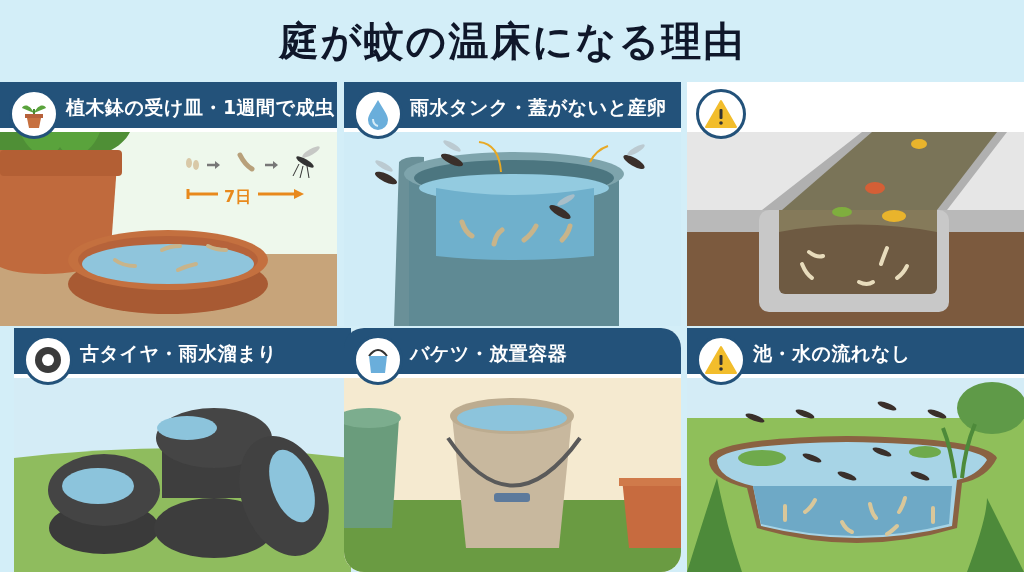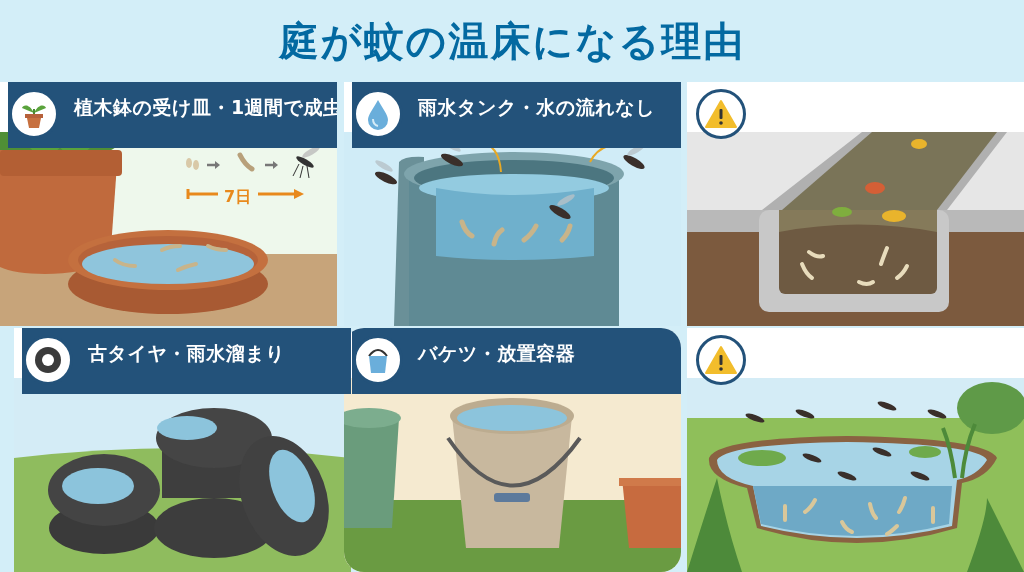--- a/index.html
+++ b/index.html
@@ -4,7 +4,7 @@
 <style>
   html,body{margin:0;padding:0;}
   body{width:1024px;height:572px;background:#d3eef8;font-family:"DejaVu Sans","Liberation Sans",sans-serif;overflow:hidden;position:relative;}
-  .title{position:absolute;left:0;top:0;width:1024px;height:82px;display:flex;align-items:center;justify-content:center;font-size:40px;font-weight:bold;color:#0369a1;letter-spacing:2px;}
+  .title{position:absolute;left:0;top:0;width:1024px;height:82px;display:flex;align-items:center;justify-content:center;font-size:40px;font-weight:bold;color:#0f172a;letter-spacing:2px;}
   .panel{position:absolute;width:337px;height:244px;overflow:hidden;background:#fff;}
   .panel .hdr{position:absolute;left:0;top:0;width:100%;height:66px;background:#23527a;z-index:3;margin-left:8px;}
   .panel .hdr-text{position:absolute;left:66px;top:0;height:50px;line-height:50px;color:#fff;font-size:19px;font-weight:bold;white-space:nowrap;letter-spacing:0.5px;}

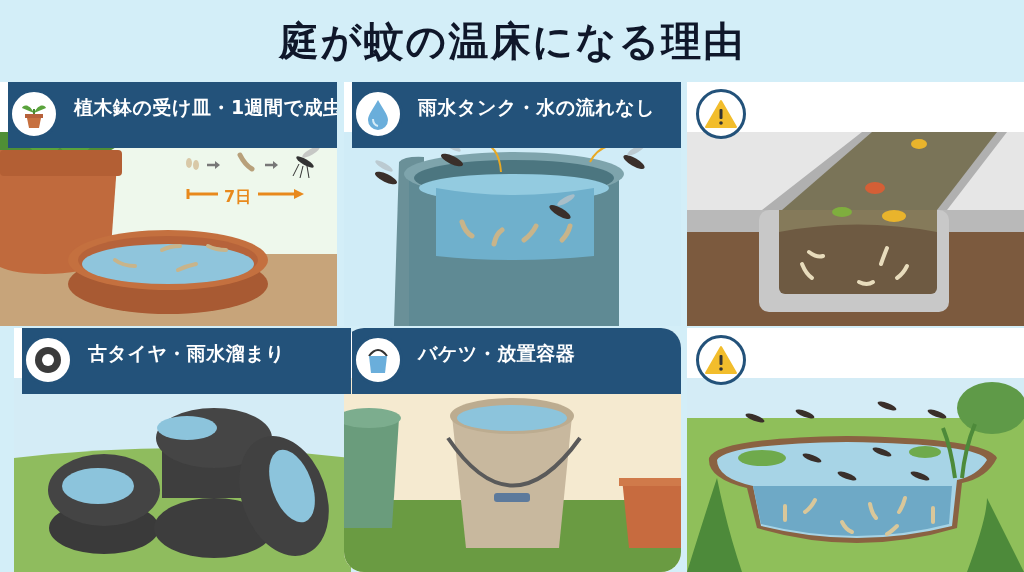--- a/index.html
+++ b/index.html
@@ -6,7 +6,7 @@
   body{width:1024px;height:572px;background:#d3eef8;font-family:"DejaVu Sans","Liberation Sans",sans-serif;overflow:hidden;position:relative;}
   .title{position:absolute;left:0;top:0;width:1024px;height:82px;display:flex;align-items:center;justify-content:center;font-size:40px;font-weight:bold;color:#0f172a;letter-spacing:2px;}
   .panel{position:absolute;width:337px;height:244px;overflow:hidden;background:#fff;}
-  .panel .hdr{position:absolute;left:0;top:0;width:100%;height:66px;background:#23527a;z-index:3;margin-left:8px;}
+  .panel .hdr{position:absolute;left:0;top:0;width:100%;height:46px;background:#23527a;z-index:3;}
   .panel .hdr-text{position:absolute;left:66px;top:0;height:50px;line-height:50px;color:#fff;font-size:19px;font-weight:bold;white-space:nowrap;letter-spacing:0.5px;}
   .panel .badge{position:absolute;left:9px;top:7px;width:50px;height:50px;border-radius:50%;background:#fff;border:3px solid #23527a;box-sizing:border-box;z-index:4;display:flex;align-items:center;justify-content:center;}
   .panel .scene{position:absolute;left:0;top:50px;width:100%;height:194px;}

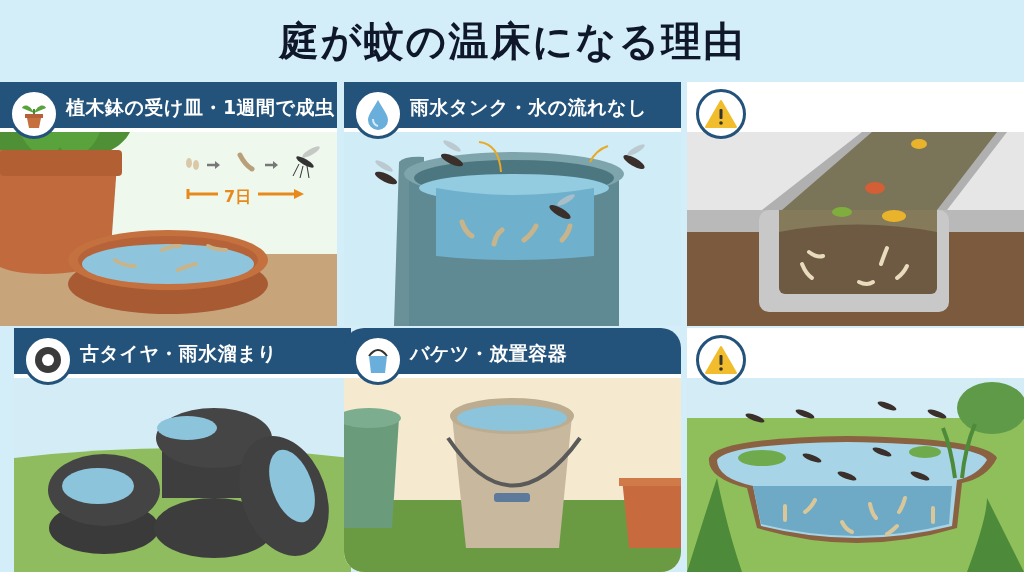--- a/index.html
+++ b/index.html
@@ -74,7 +74,7 @@
 
 <div class="panel" style="left:344px;top:82px;">
   <div class="hdr">
-    <span class="hdr-text">雨水タンク・水の流れなし</span>
+    <span class="hdr-text">雨水タンク・蓋がないと産卵</span>
   </div>
   <div class="badge">
     <svg width="30" height="34" viewBox="0 0 30 34">

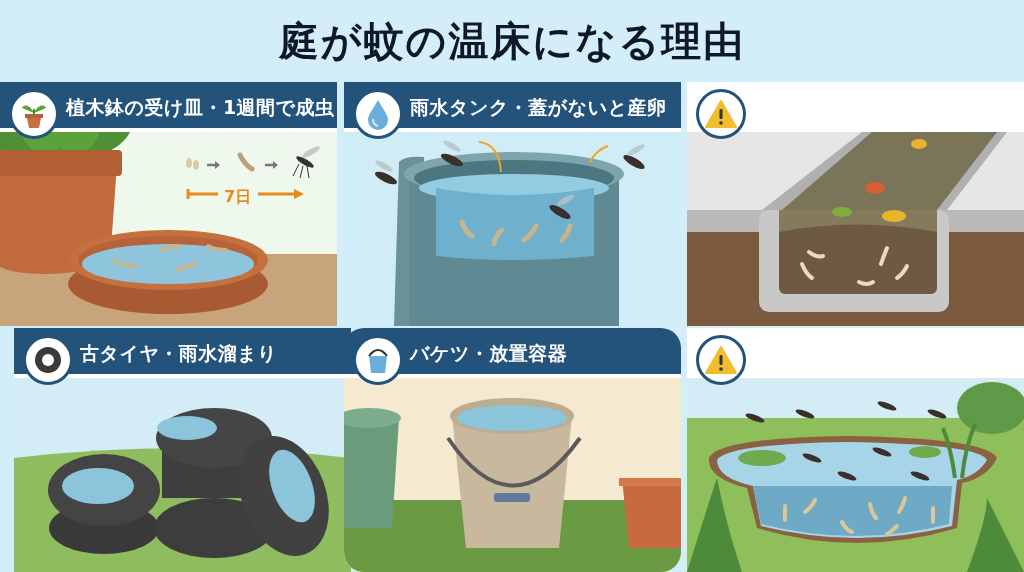--- a/index.html
+++ b/index.html
@@ -203,6 +203,9 @@
 </div>
 
 <div class="panel" style="left:687px;top:328px;">
+  <div class="hdr">
+    <span class="hdr-text">池・水の流れなし</span>
+  </div>
   <div class="badge">
     <svg width="34" height="32" viewBox="0 0 34 32">
       <path d="M17 3 L32 29 L2 29Z" fill="#f2bd2c" stroke="#f2bd2c" stroke-linejoin="round" stroke-width="2"></path>

